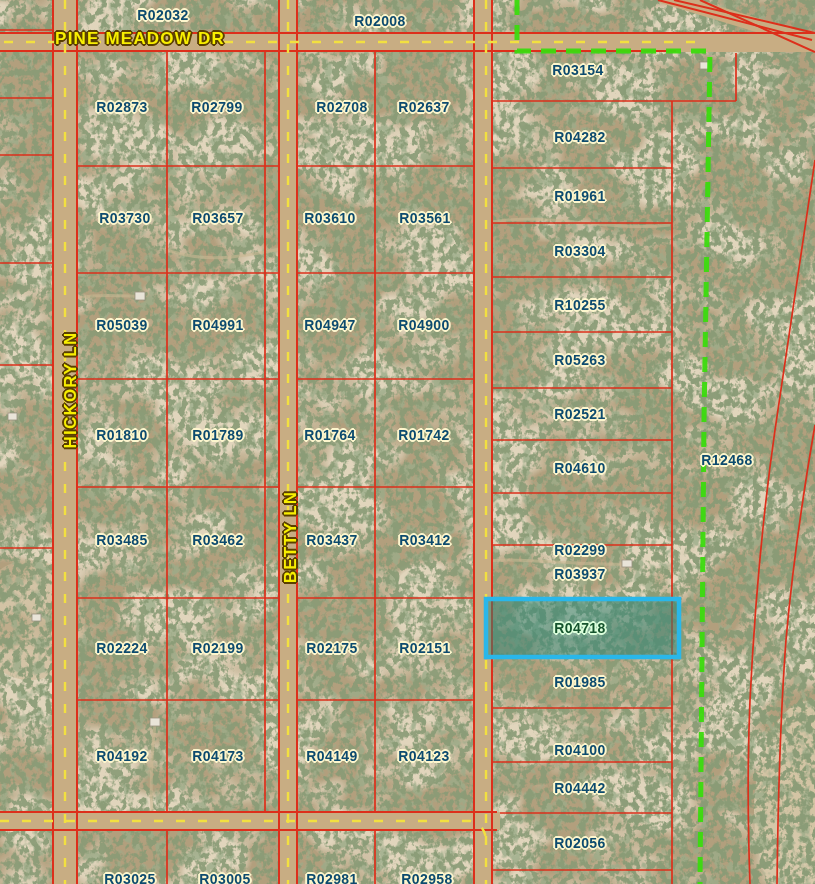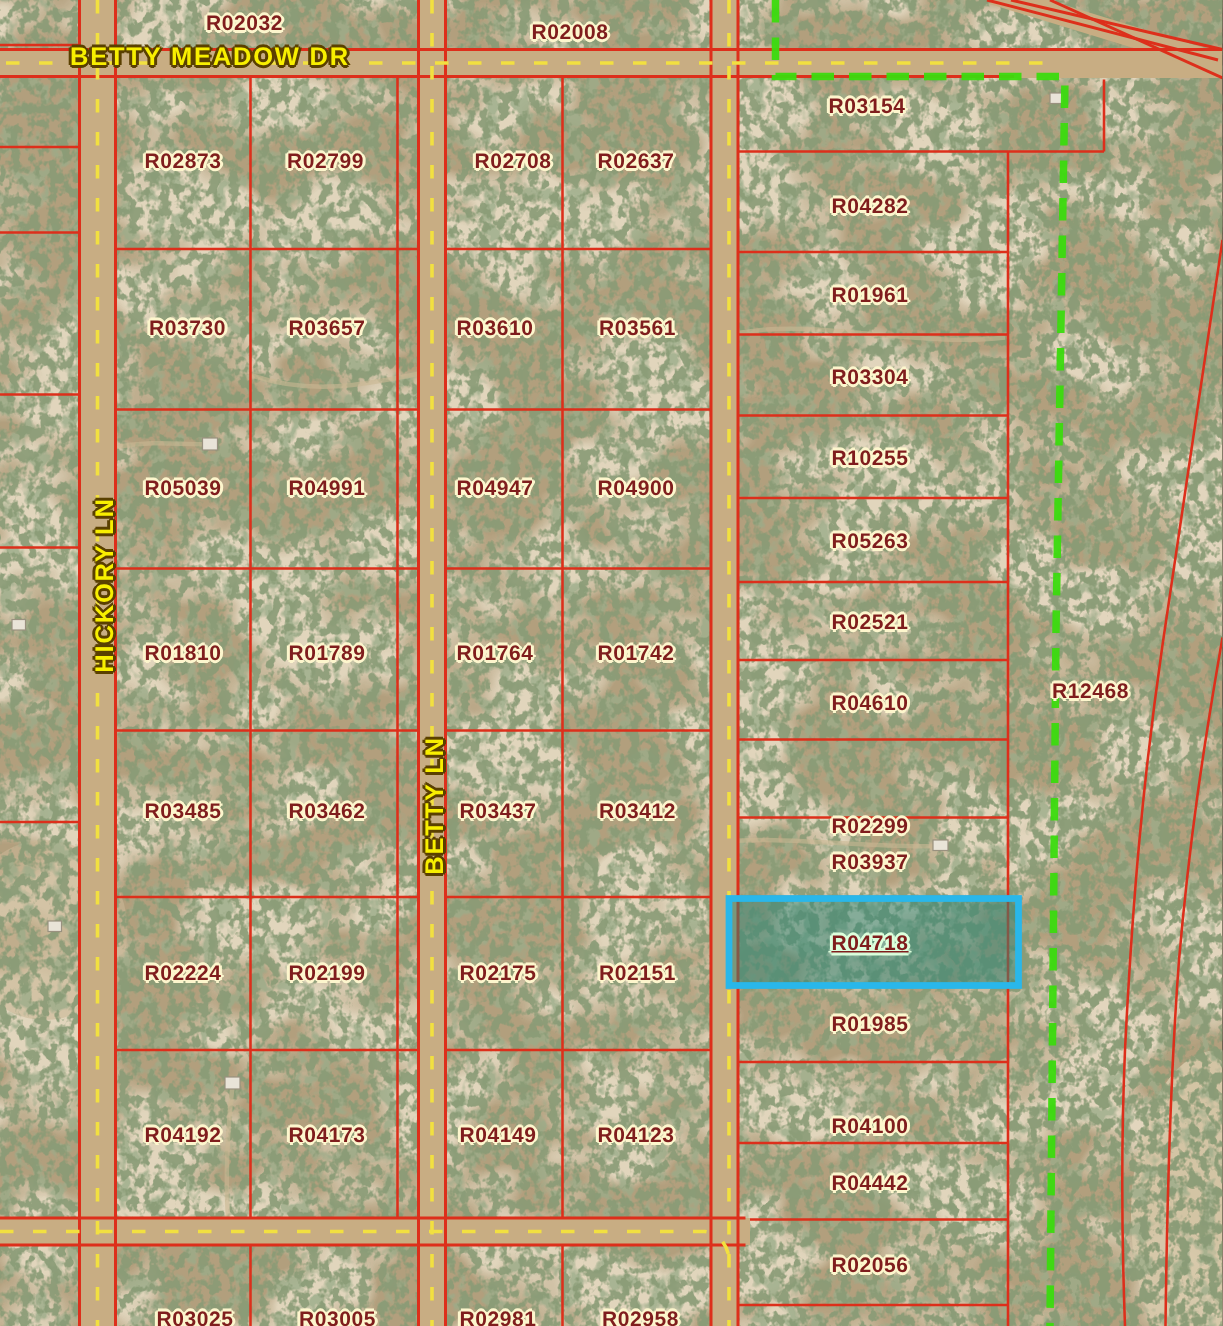--- a/index.html
+++ b/index.html
@@ -16,7 +16,7 @@
     transform:translate(-50%,-50%);
     font:700 14px/1 "Liberation Sans","DejaVu Sans",sans-serif;
     letter-spacing:.4px;
-    color:#7f1d1d;
+    color:#0c4a6e;
     white-space:nowrap;
     text-shadow:
       -2px 0 0 #fdf6cd, 2px 0 0 #fdf6cd, 0 -2px 0 #fdf6cd, 0 2px 0 #fdf6cd,

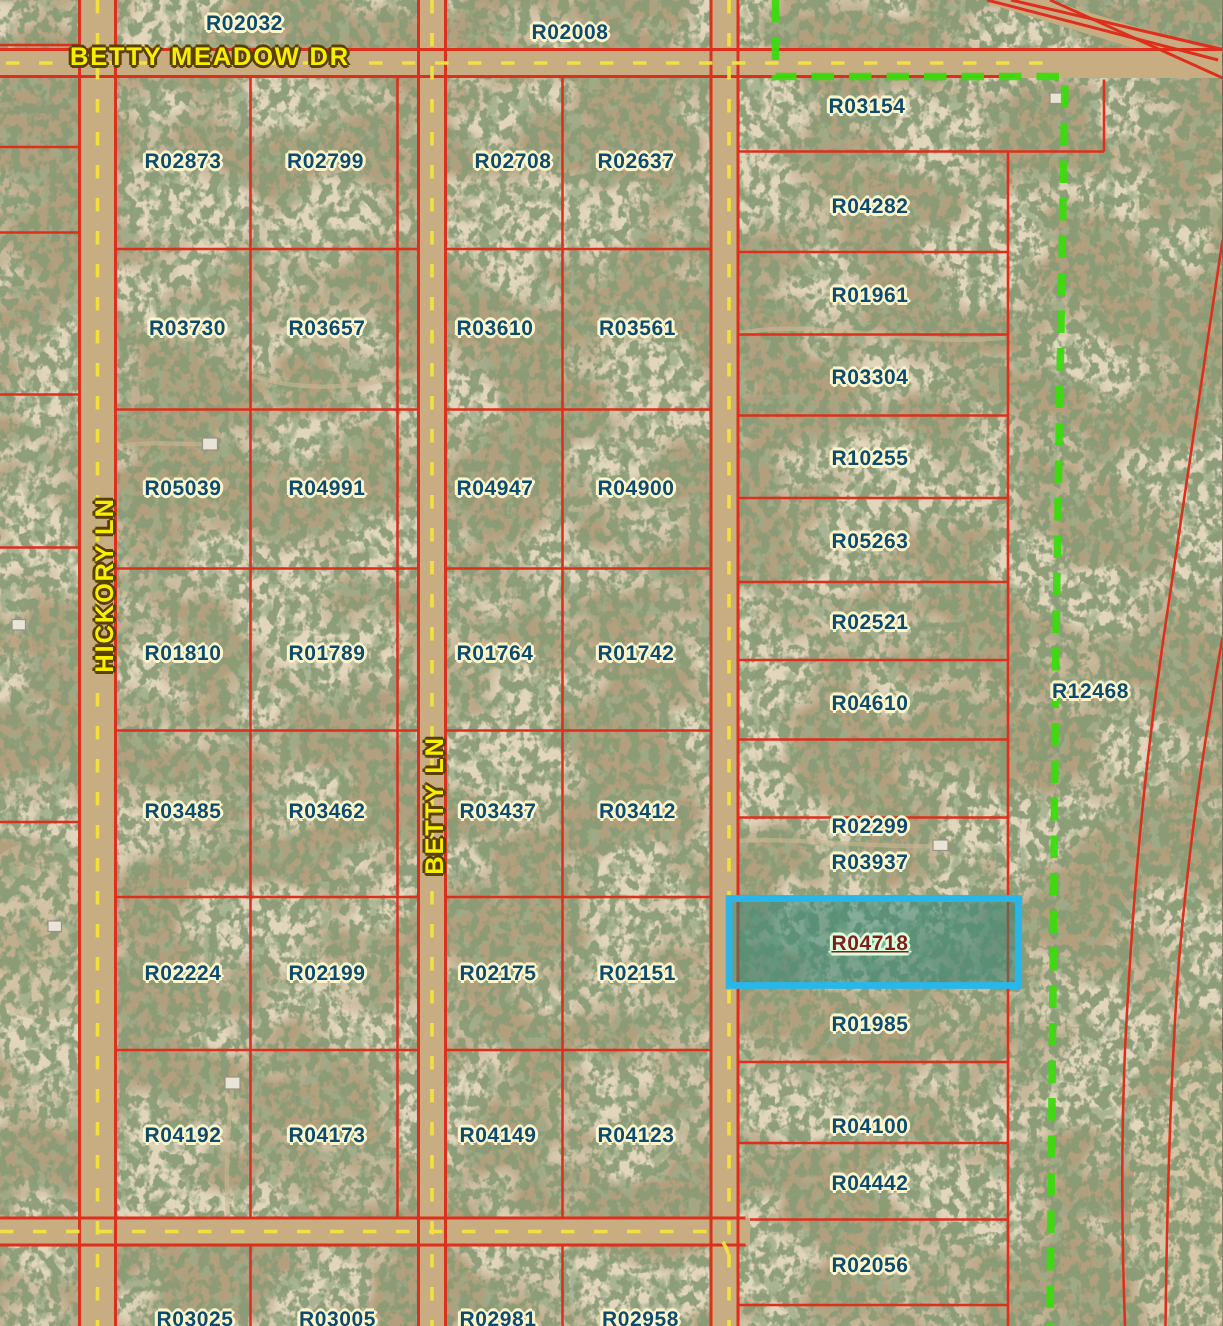--- a/index.html
+++ b/index.html
@@ -224,7 +224,7 @@
       <div class="plabel" style="left: 727px; top: 460px;">R12468</div>
     </div>
 
-  <div class="rlabel" style="left:140px;top:38px;">BETTY MEADOW DR</div>
+  <div class="rlabel" style="left:140px;top:38px;">PINE MEADOW DR</div>
   <div class="rlabel rlabel--vert" style="left:70px;top:390px;">HICKORY LN</div>
   <div class="rlabel rlabel--vert" style="left:290px;top:537px;">BETTY LN</div>
 </div>

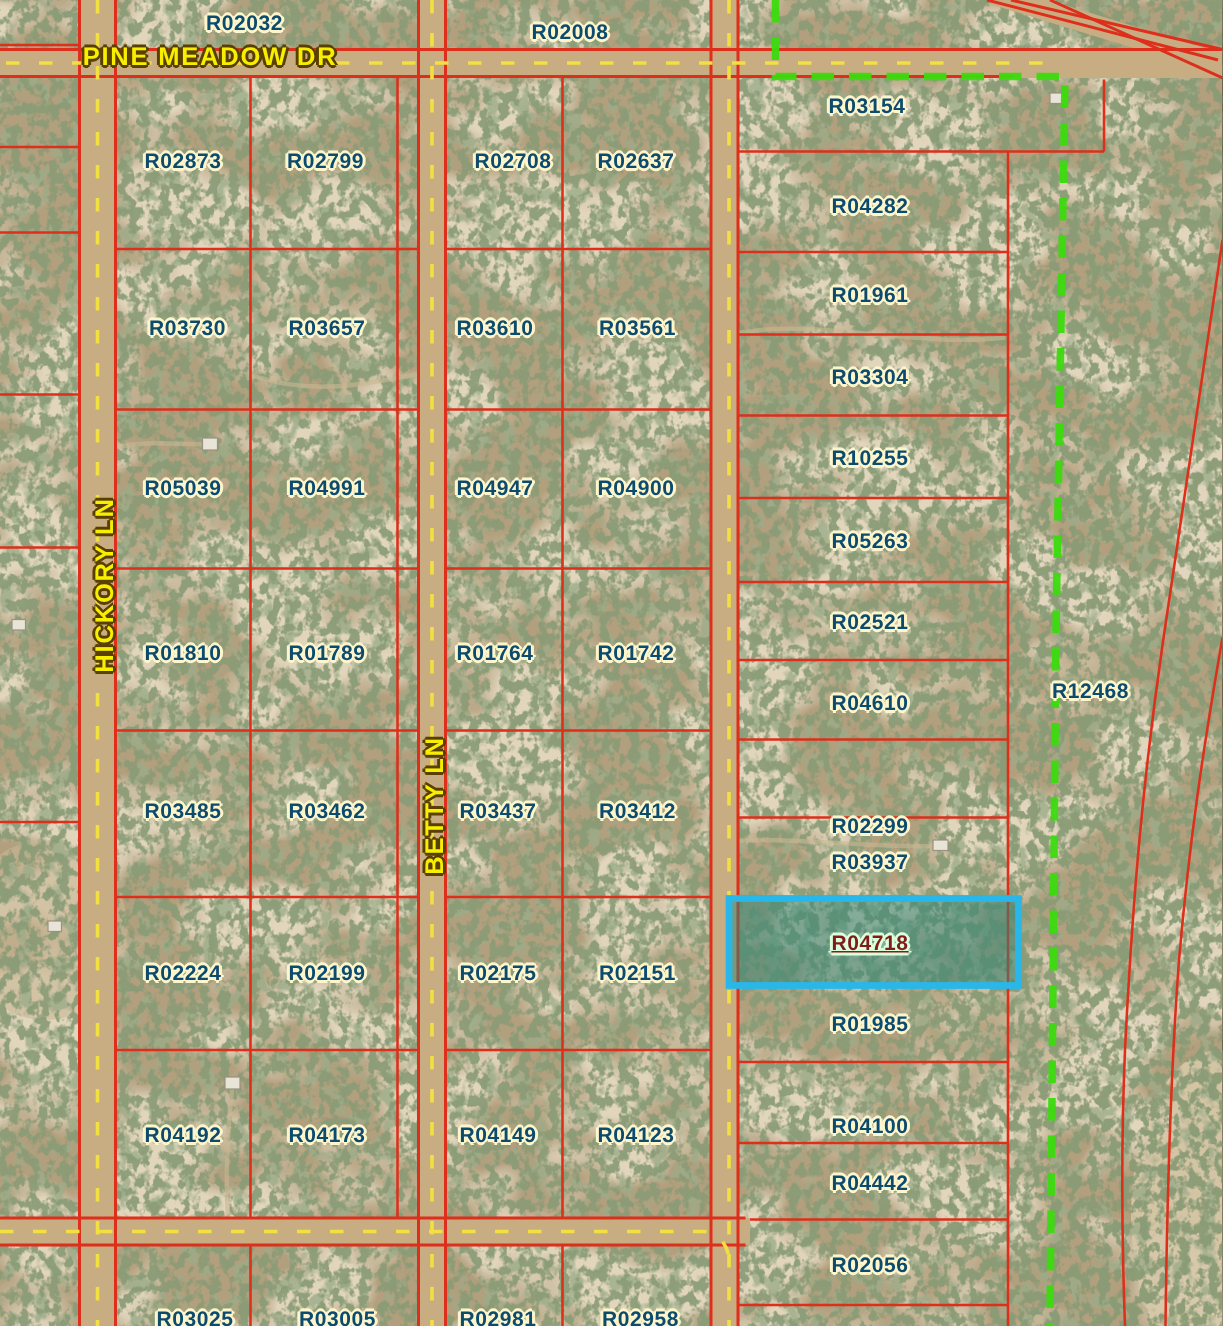--- a/index.html
+++ b/index.html
@@ -24,11 +24,10 @@
     cursor:pointer;
   }
   .plabel--hl{
-    color:#7f1d1d;
+    color:#14532d;
     text-shadow:
       -2px 0 0 #dcffdc, 2px 0 0 #dcffdc, 0 -2px 0 #dcffdc, 0 2px 0 #dcffdc,
       -1px -1px 0 #dcffdc, 1px -1px 0 #dcffdc, -1px 1px 0 #dcffdc, 1px 1px 0 #dcffdc;
-    text-decoration: underline;
   }
   .rlabel{
     position:absolute;

